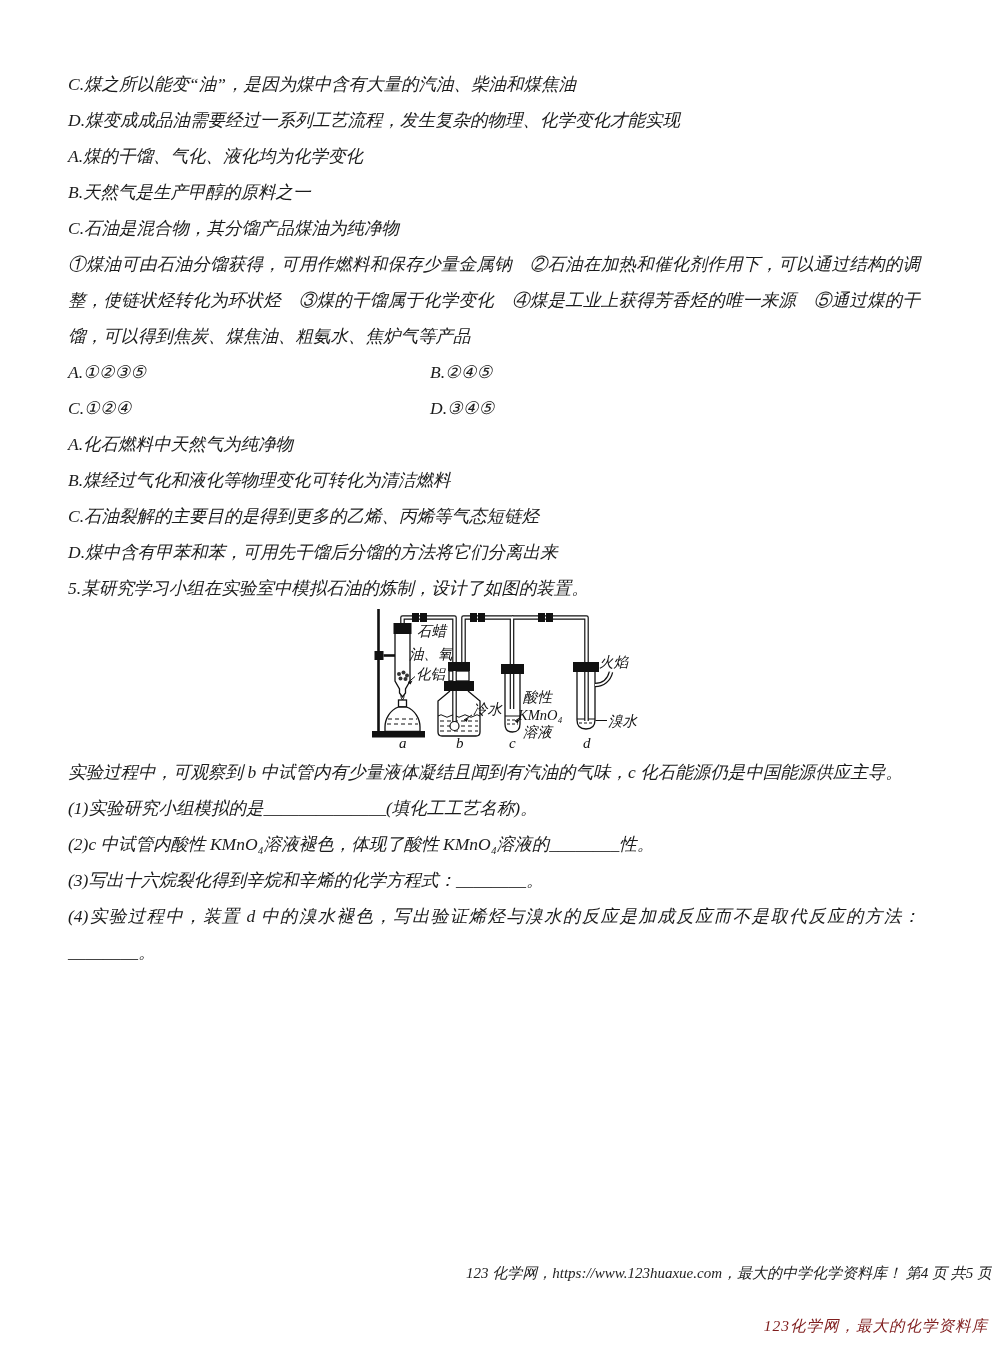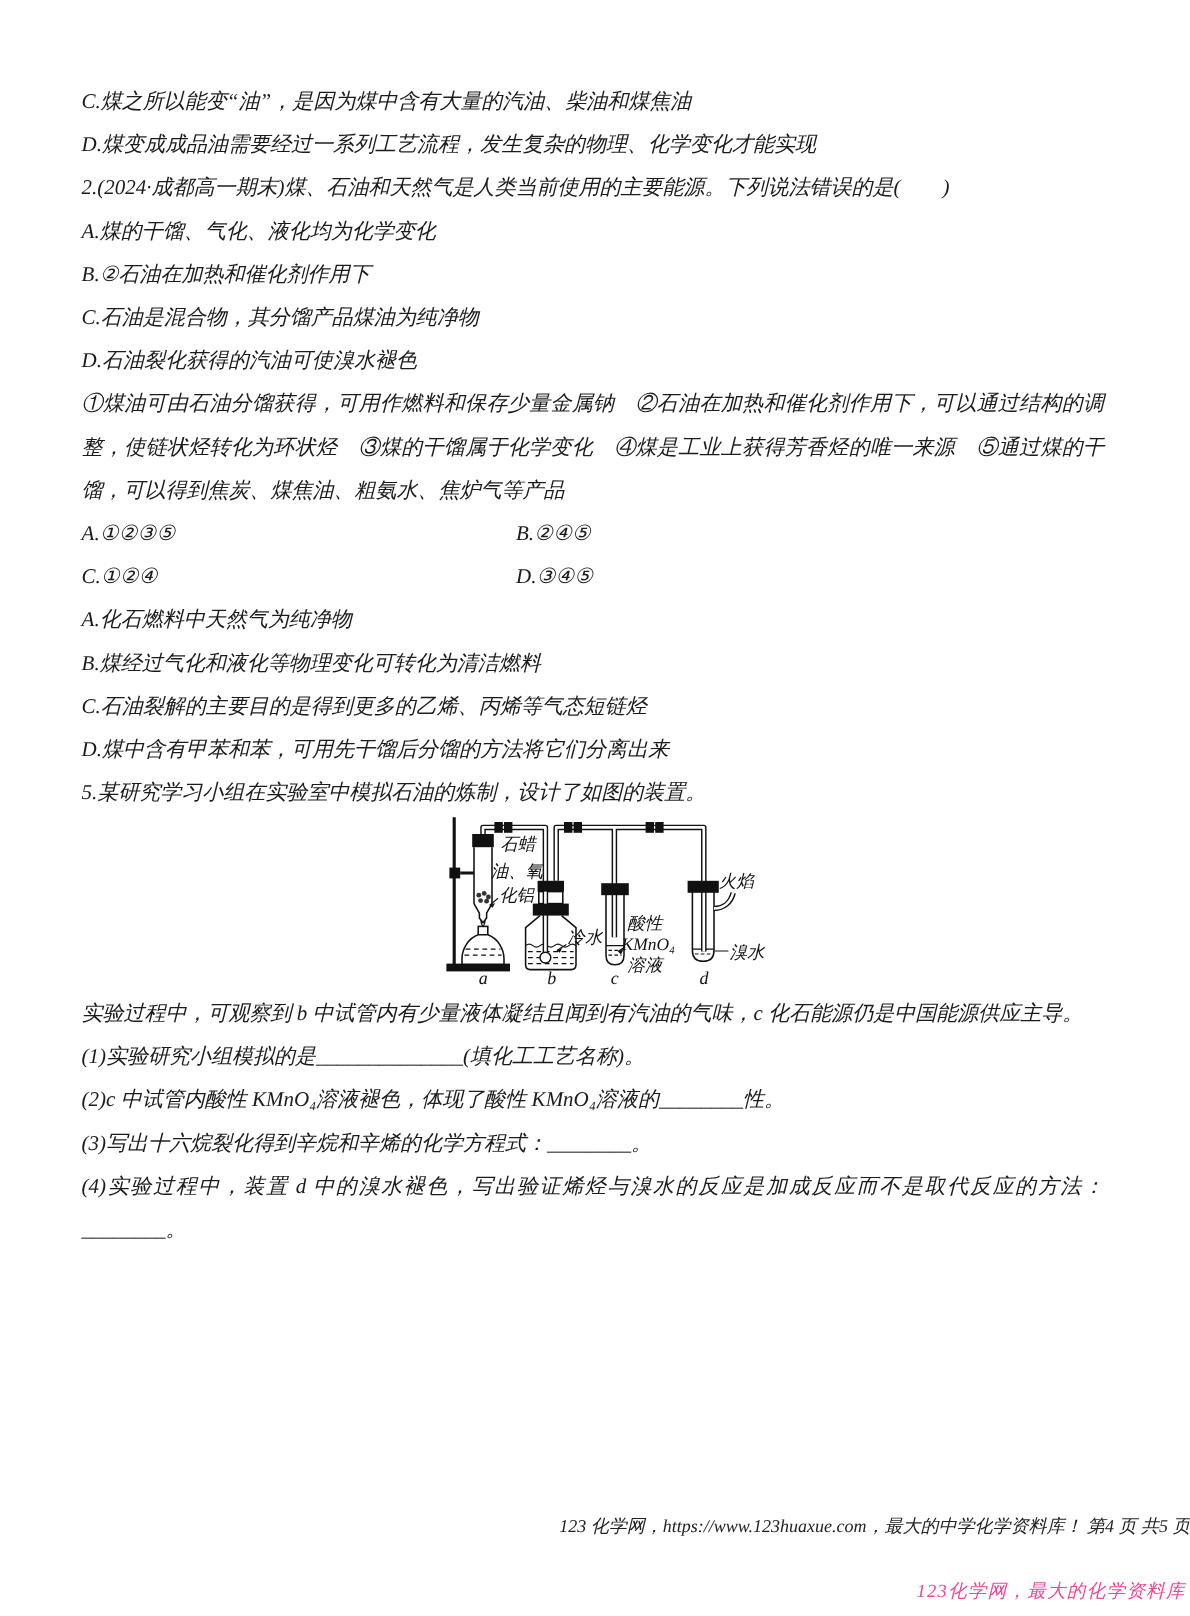--- a/index.html
+++ b/index.html
@@ -45,7 +45,6 @@
     <p>C.煤之所以能变“油”，是因为煤中含有大量的汽油、柴油和煤焦油</p>
     <p>D.煤变成成品油需要经过一系列工艺流程，发生复杂的物理、化学变化才能实现</p>
 
-    <p>2.(2024·成都高一期末)煤、石油和天然气是人类当前使用的主要能源。下列说法错误的是(　　)</p>
     <p>A.煤的干馏、气化、液化均为化学变化</p>
     <p>B.②石油在加热和催化剂作用下</p>
     <p>C.石油是混合物，其分馏产品煤油为纯净物</p>

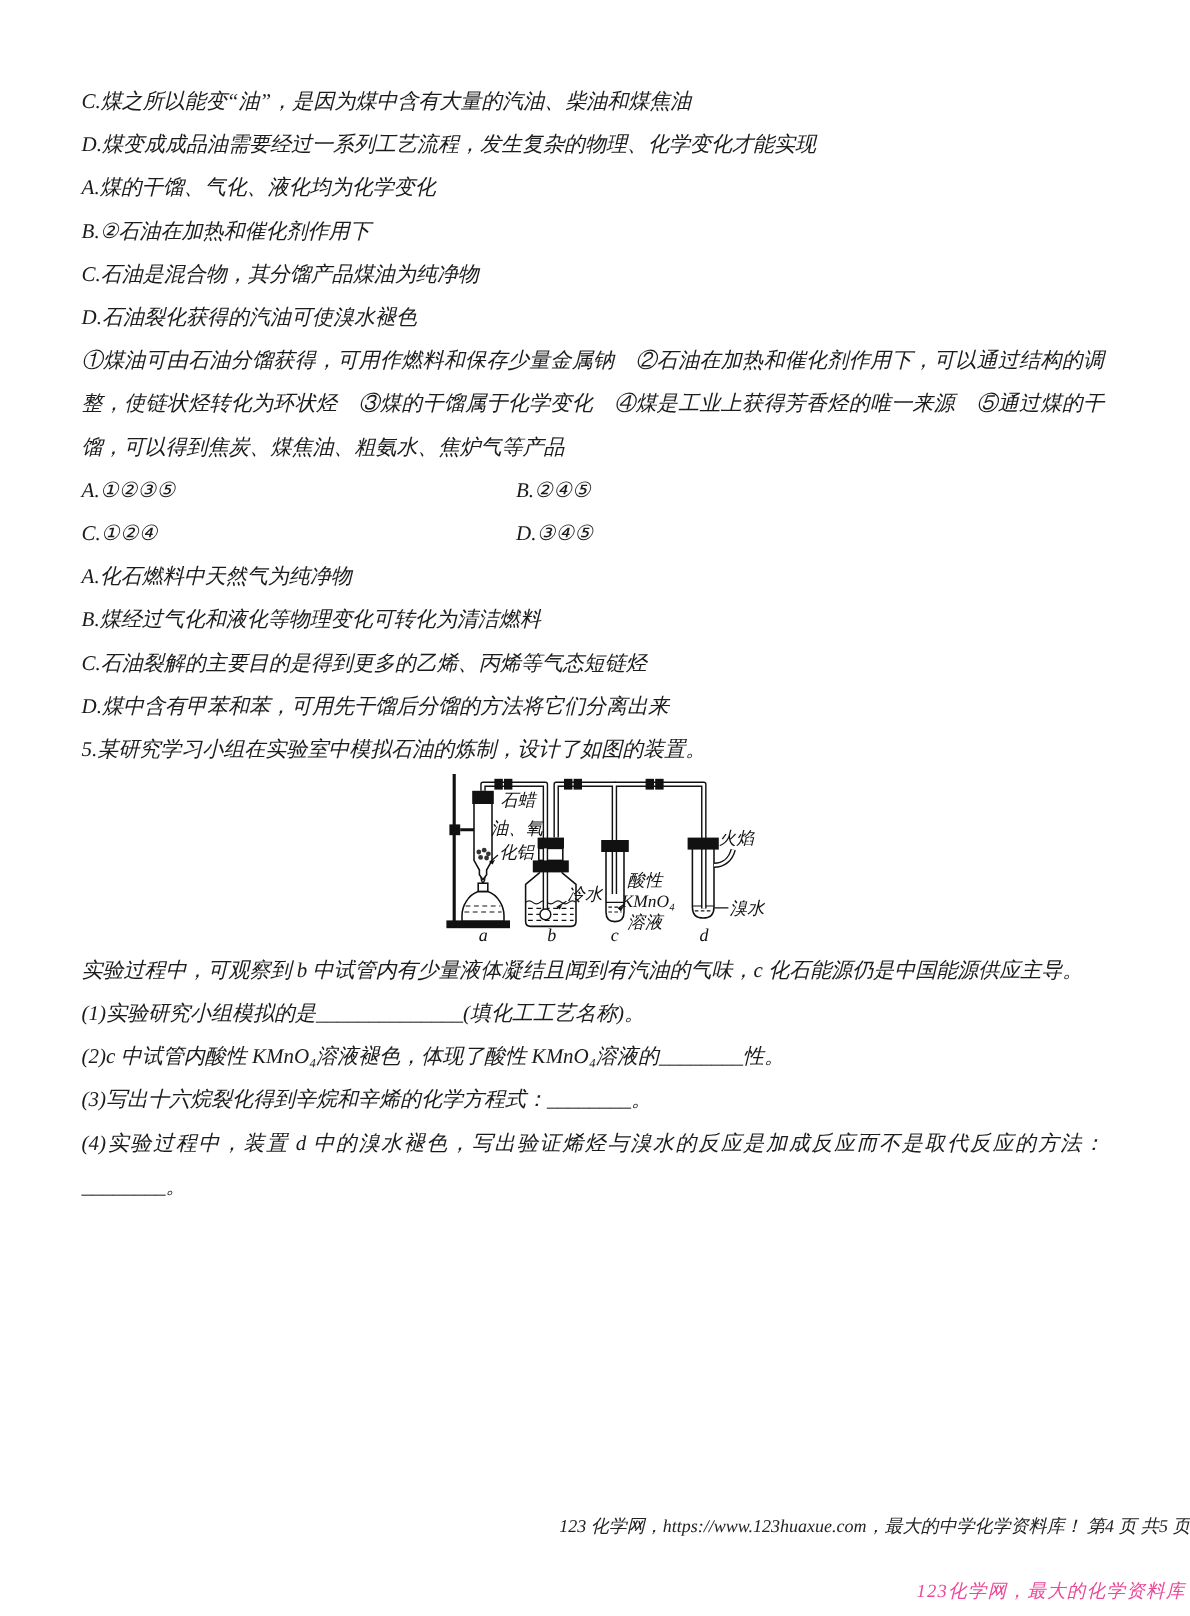--- a/index.html
+++ b/index.html
@@ -46,7 +46,7 @@
     <p>D.煤变成成品油需要经过一系列工艺流程，发生复杂的物理、化学变化才能实现</p>
 
     <p>A.煤的干馏、气化、液化均为化学变化</p>
-    <p>B.②石油在加热和催化剂作用下</p>
+    <p>B.天然气是生产甲醇的原料之一</p>
     <p>C.石油是混合物，其分馏产品煤油为纯净物</p>
     <p>D.石油裂化获得的汽油可使溴水褪色</p>
 

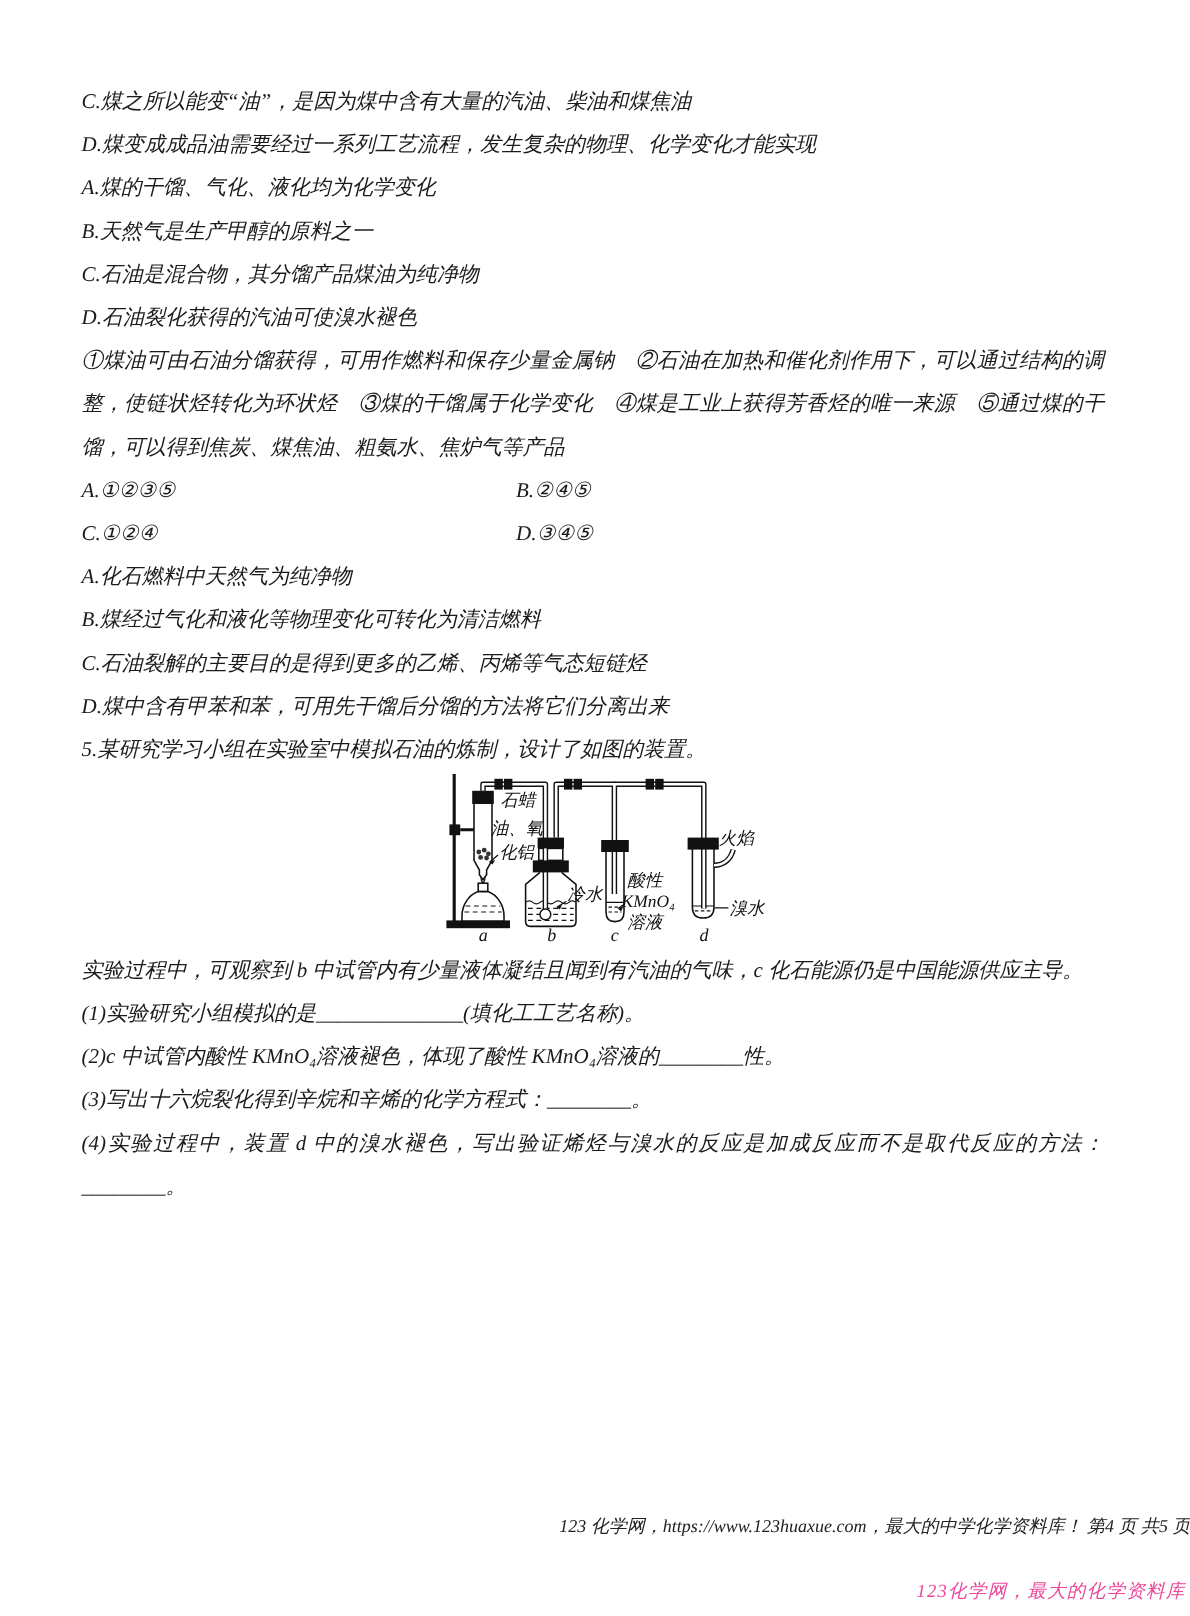--- a/index.html
+++ b/index.html
@@ -48,7 +48,6 @@
     <p>A.煤的干馏、气化、液化均为化学变化</p>
     <p>B.天然气是生产甲醇的原料之一</p>
     <p>C.石油是混合物，其分馏产品煤油为纯净物</p>
-    <p>D.石油裂化获得的汽油可使溴水褪色</p>
 
     <p>①煤油可由石油分馏获得，可用作燃料和保存少量金属钠　②石油在加热和催化剂作用下，可以通过结构的调整，使链状烃转化为环状烃　③煤的干馏属于化学变化　④煤是工业上获得芳香烃的唯一来源　⑤通过煤的干馏，可以得到焦炭、煤焦油、粗氨水、焦炉气等产品</p>
     <p class="opt-row">

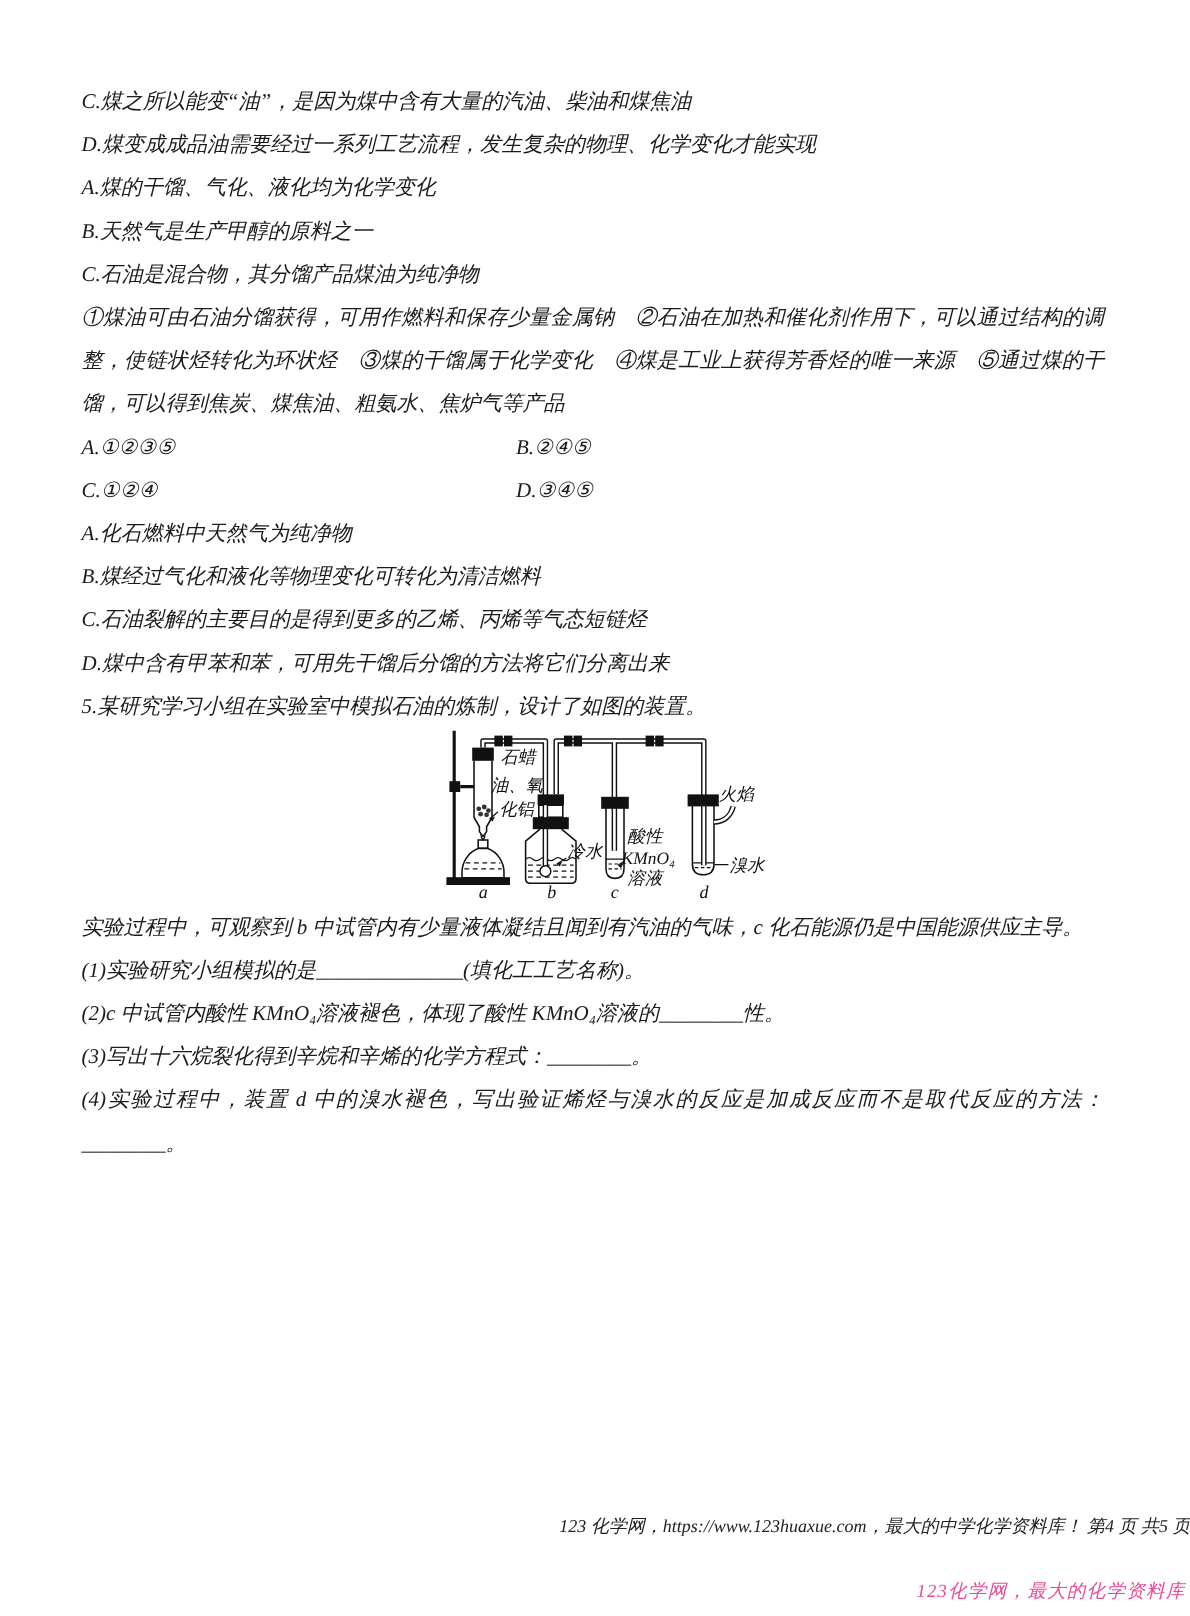--- a/index.html
+++ b/index.html
@@ -27,7 +27,7 @@
   }
   .watermark{
     position:absolute;top:1316px;right:4px;
-    font-size:15.5px;color:#ec4899;letter-spacing:1px;
+    font-size:15.5px;color:#7f1d1d;letter-spacing:1px;
   }
   .tube-black{stroke:#111;stroke-width:4.6;fill:none;stroke-linejoin:round;}
   .tube-white{stroke:#fff;stroke-width:2.2;fill:none;stroke-linejoin:round;}

